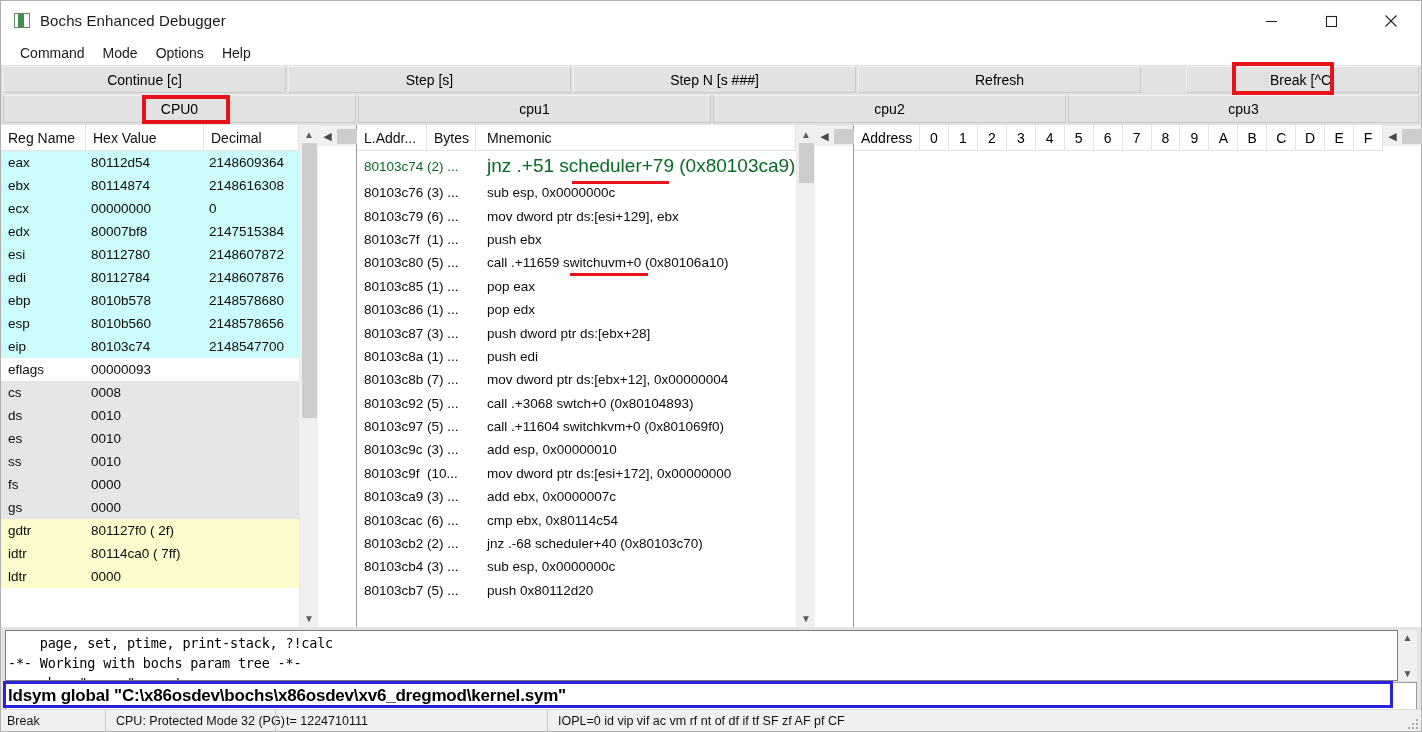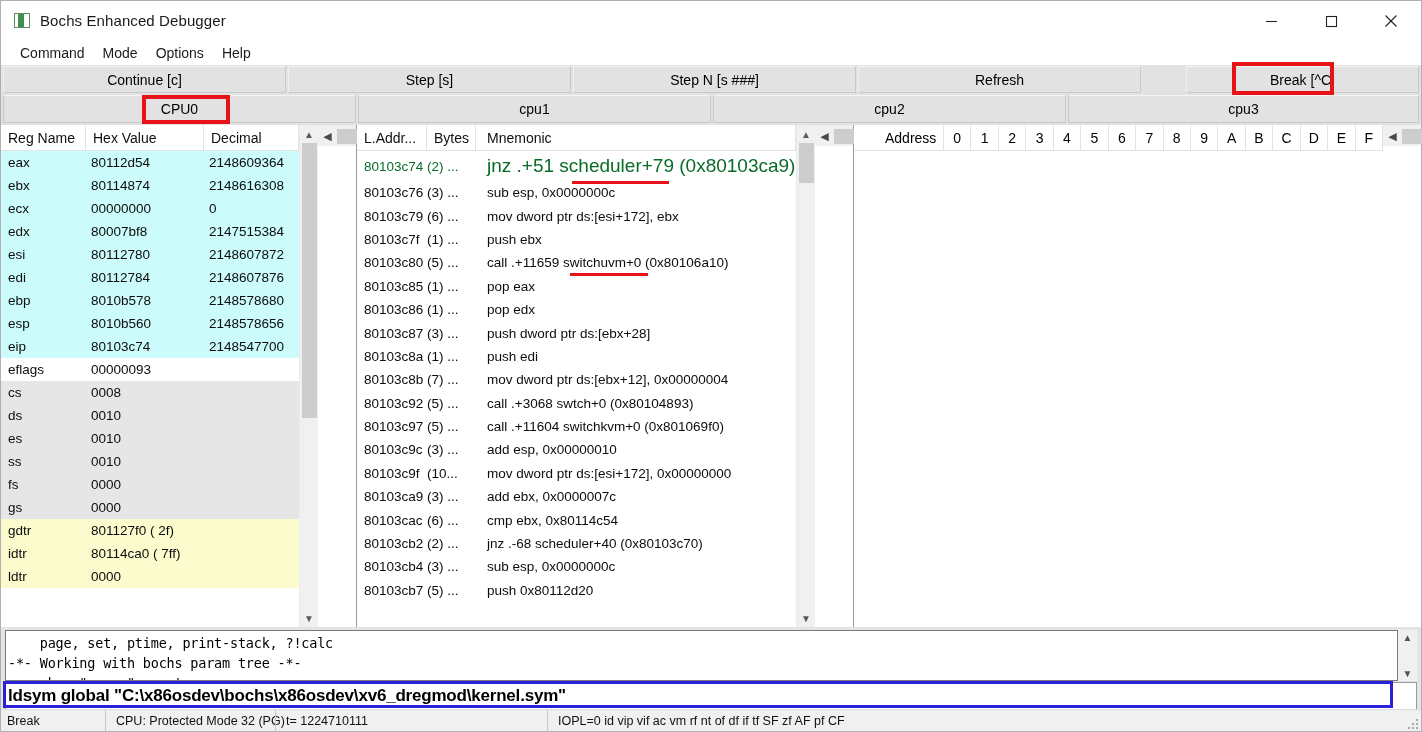--- a/index.html
+++ b/index.html
@@ -234,7 +234,7 @@
 
   
   .mem-head { display: flex; height: 26px; flex: 0 0 26px; border-bottom: 1px solid #e3e3e3; font-size: 14px; align-items: center; }
-  .mem-head .mh-addr { width: 66px; padding-left: 7px; border-right: 1px solid #e3e3e3; height: 100%; display: flex; align-items: center; margin-left: 24px; }
+  .mem-head .mh-addr { width: 66px; padding-left: 7px; border-right: 1px solid #e3e3e3; height: 100%; display: flex; align-items: center; }
   .mem-head .mh-col { flex: 1 1 0; border-right: 1px solid #e3e3e3; height: 100%; display: flex; align-items: center; justify-content: center; }
   .mem-rows { flex: 1 1 auto; background: #ffffff; }
 

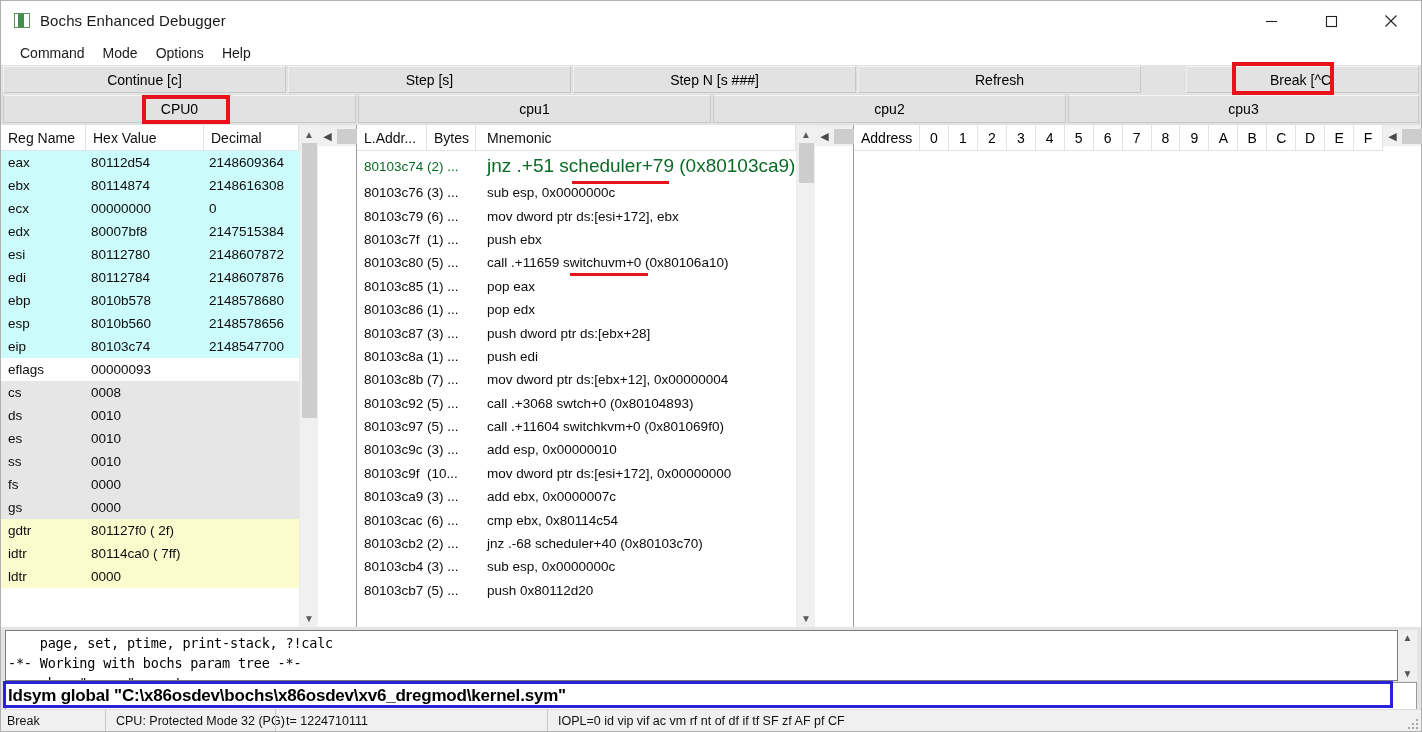--- a/index.html
+++ b/index.html
@@ -557,7 +557,7 @@
               <div class="dis-row">
                 <div class="d-addr">80103c79</div>
                 <div class="d-bytes">(6) ...</div>
-                <div class="d-mn">mov dword ptr ds:[esi+172], ebx</div>
+                <div class="d-mn">mov dword ptr ds:[esi+129], ebx</div>
               </div>
               <div class="dis-row">
                 <div class="d-addr">80103c7f</div>

